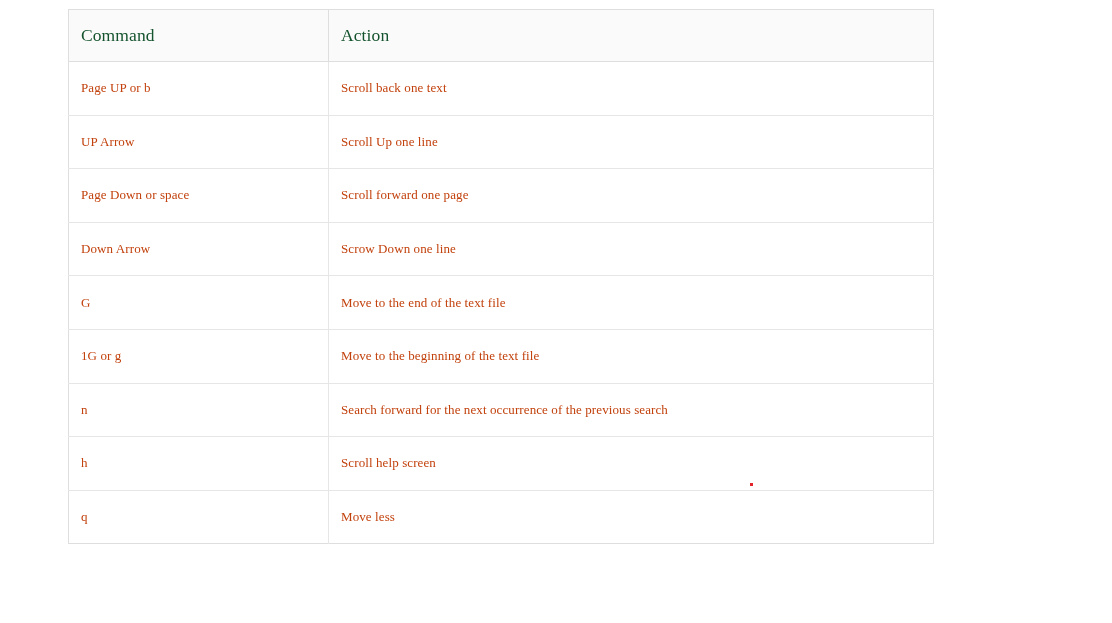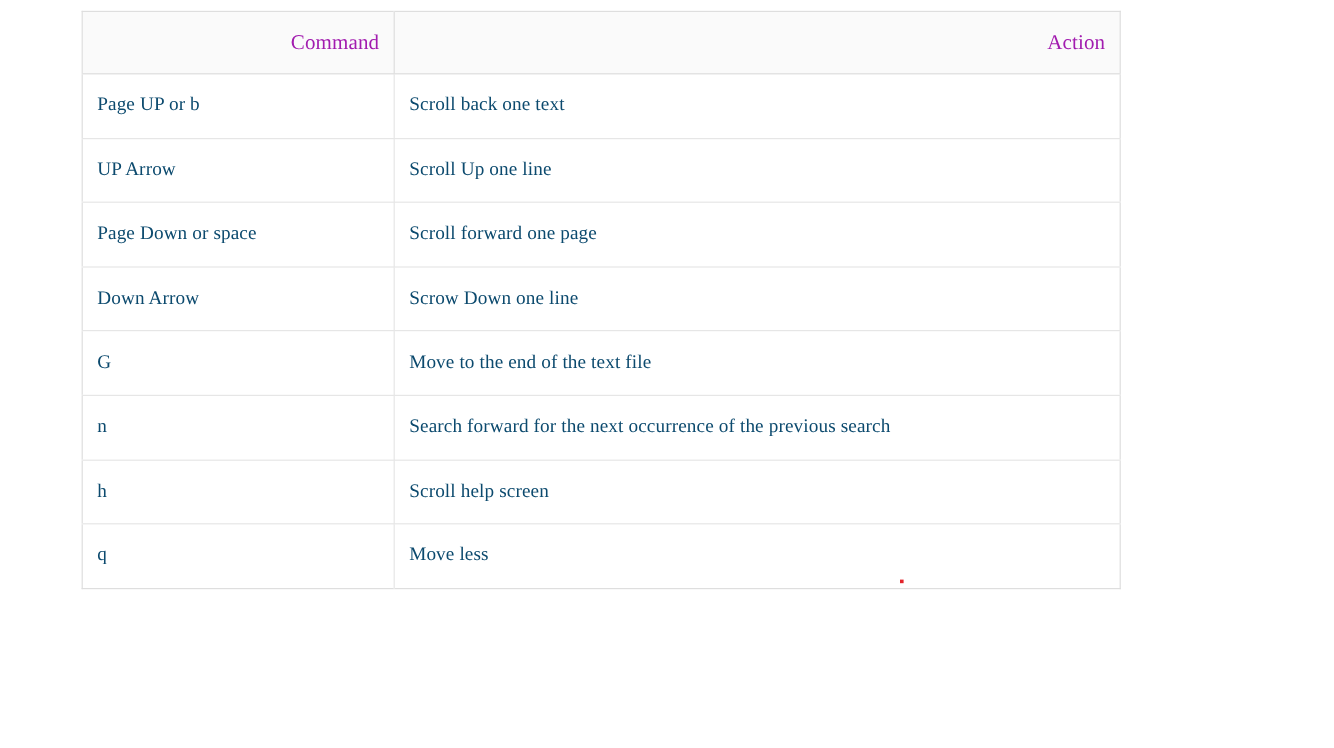--- a/index.html
+++ b/index.html
@@ -38,9 +38,9 @@
   #keybindings-table th {
     height: 51px;
     font-weight: normal;
-    text-align: right;
+    text-align: left;
     font-size: 17.5px;
-    color: #a21caf;
+    color: #14532d;
     padding: 0 12px;
     border-right: 1px solid #dedede;
     border-bottom: 1px solid #dedede;

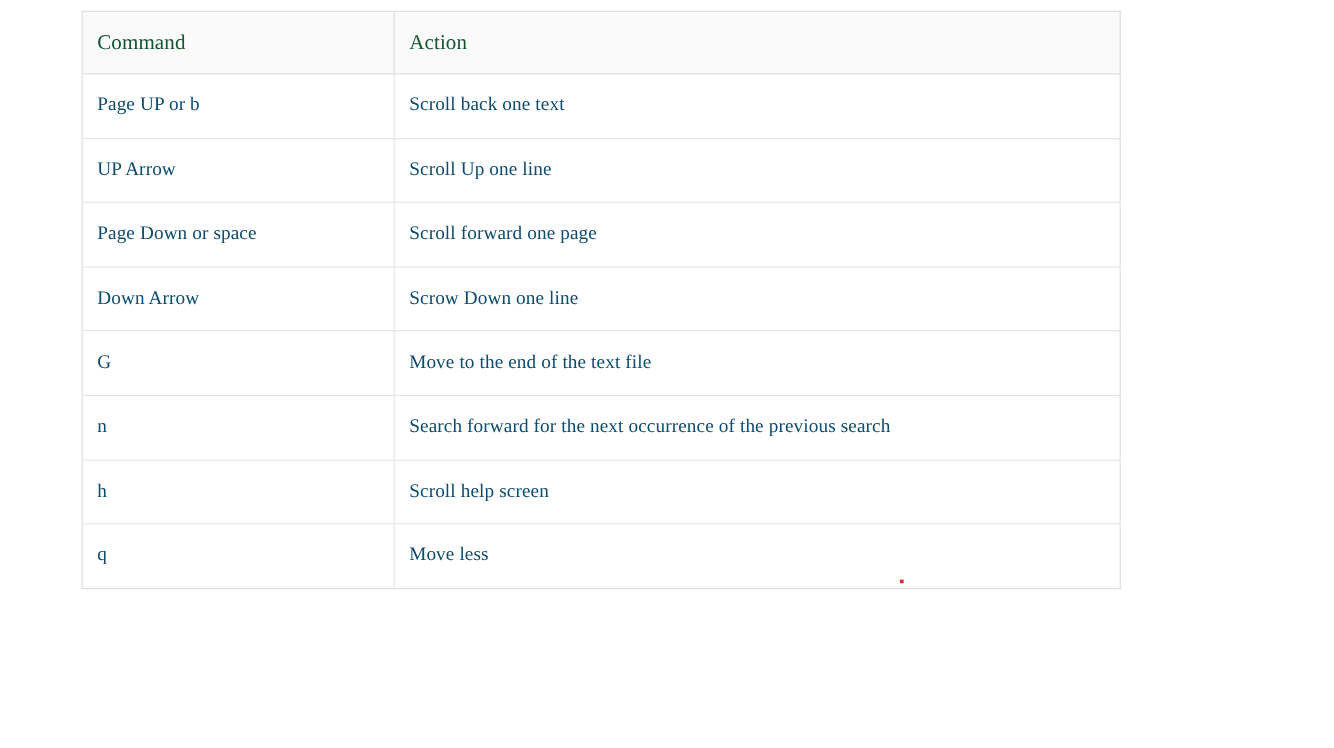--- a/index.html
+++ b/index.html
@@ -52,8 +52,8 @@
 
   #keybindings-table td {
     height: 52.6px;
-    font-size: 16px;
-    color: #0c4a6e;
+    font-size: 13px;
+    color: #c2410c;
     padding: 0 12px;
     border-right: 1px solid #e6e6e6;
     border-bottom: 1px solid #e6e6e6;

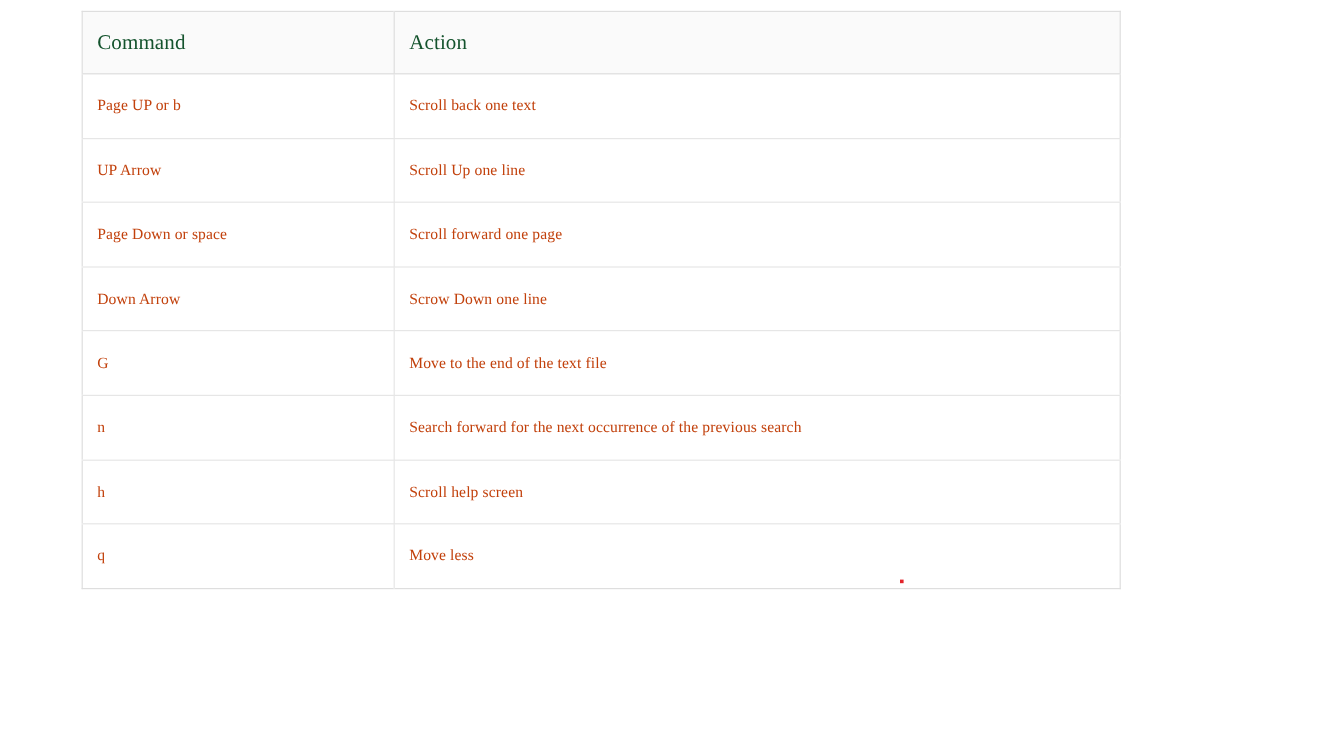--- a/index.html
+++ b/index.html
@@ -110,6 +110,10 @@
       <td>Move to the end of the text file</td>
     </tr>
     <tr>
+      <td>1G or g</td>
+      <td>Move to the beginning of the text file</td>
+    </tr>
+    <tr>
       <td>n</td>
       <td>Search forward for the next occurrence of the previous search</td>
     </tr>

